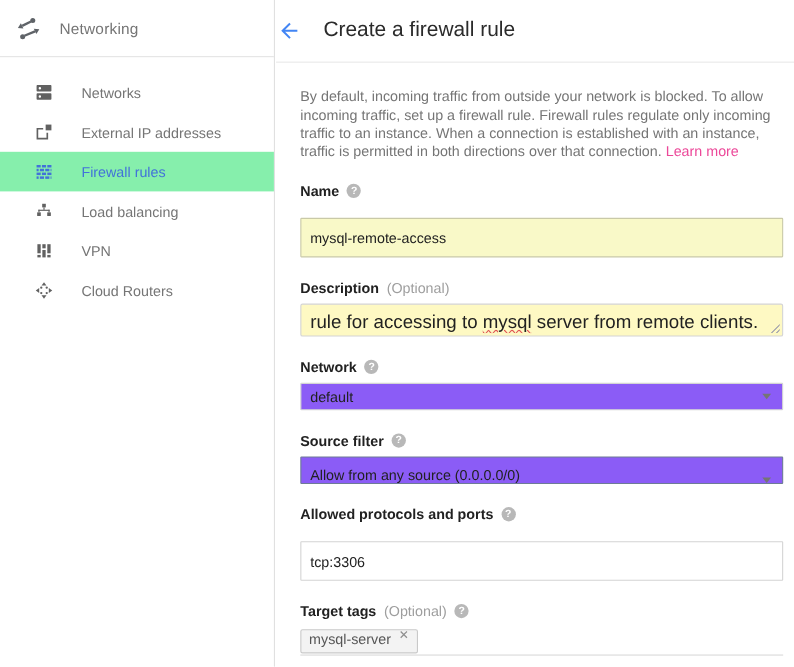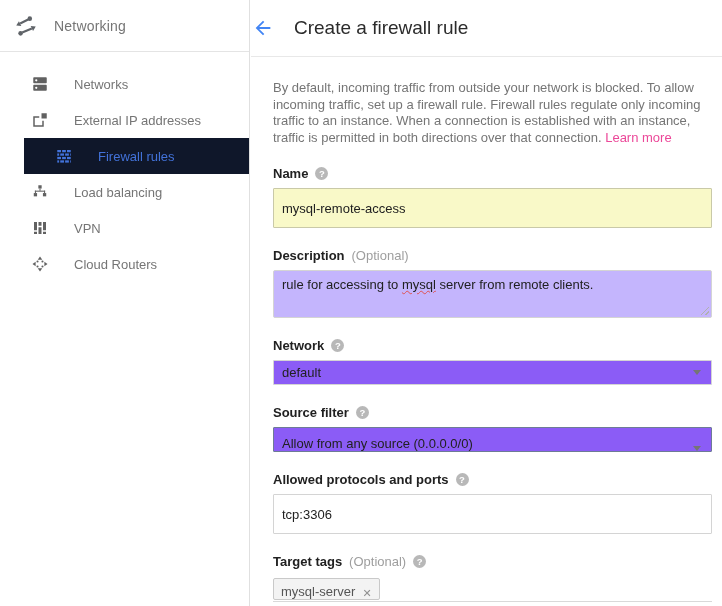--- a/index.html
+++ b/index.html
@@ -16,7 +16,7 @@
   .nav-item { height:36px; display:flex; align-items:center;
     padding-left:31px; gap:25px; font-size:13px; color:#757575; cursor:pointer; }
   .nav-item .nicon { width:18px; height:18px; flex:0 0 18px; color:#616161; display:block; }
-  .nav-item.selected { background:#0f172a; color:#4272d9;margin-left:24px; }
+  .nav-item.selected { background:#86efac; color:#4272d9; }
   .nav-item.selected .nicon { color:#4272d9; }
   .nicon svg { width:18px; height:18px; display:block; fill:currentColor; }
 

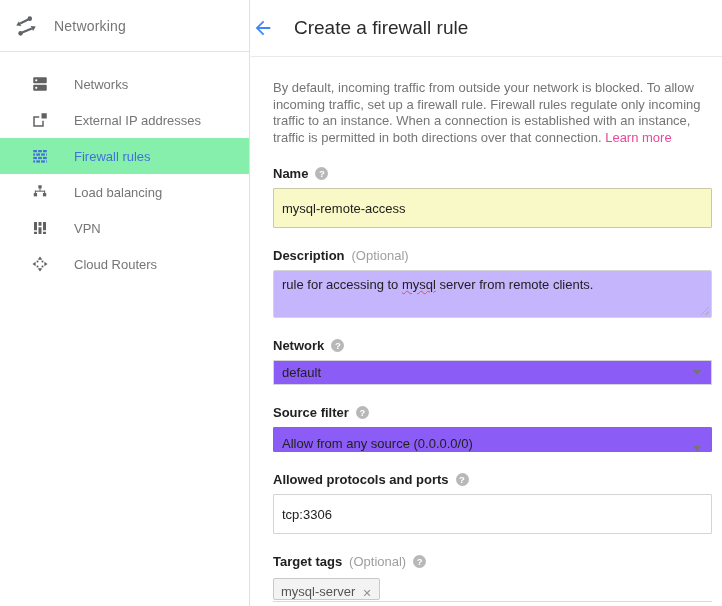--- a/index.html
+++ b/index.html
@@ -40,8 +40,8 @@
     color:#fff; font-size:9.5px; font-weight:bold; line-height:13px;
     text-align:center; display:inline-block; }
 
-  .text-input { margin-top:7px; width:100%; height:40px;
-    border:1px solid #d4d4d4; border-radius:1px; padding:0 8px;
+  .text-input { margin-top:17px; width:100%; height:25px;
+    border:1px solid #d4d4d4; border-radius:1px; padding:17px 8px;
     font-size:13px; color:#212121; font-family:"Liberation Sans",sans-serif;
     background:#fff; display:block; }
   .text-input.highlight { background:#f9f9c8; border-color:#c9c9a8; }

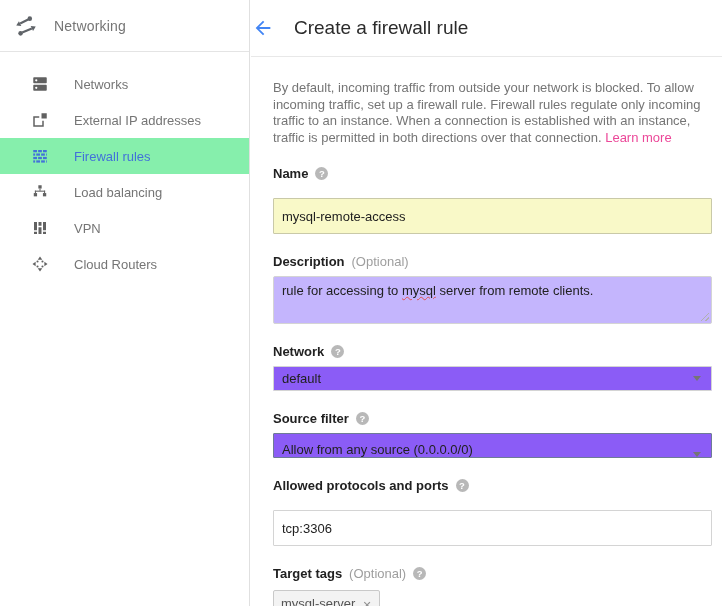--- a/index.html
+++ b/index.html
@@ -46,9 +46,9 @@
     background:#fff; display:block; }
   .text-input.highlight { background:#f9f9c8; border-color:#c9c9a8; }
 
-  .textarea { margin-top:7px; width:100%; height:48px;
+  .textarea { margin-top:7px; width:100%; height:30px;
     border:1px solid #d4d4d4; border-radius:2px; padding:6px 8px;
-    font-size:13px; color:#212121; position:relative; background:#c4b5fd; }
+    font-size:17px; color:#212121; position:relative; background:#fef9c3; }
   .misspelled { text-decoration:underline; text-decoration-style:wavy;
     text-decoration-color:#e05252; text-decoration-thickness:1px; }
   .resize-grip { position:absolute; right:2px; bottom:2px; width:9px; height:9px;

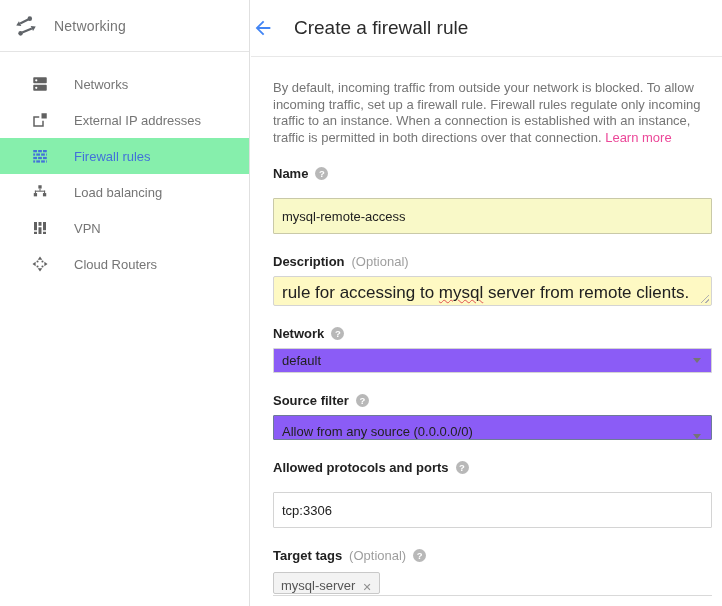--- a/index.html
+++ b/index.html
@@ -66,7 +66,7 @@
 
   .tags-field { margin-top:7px; width:100%; height:26px;
     border-bottom:1px solid #d9d9d9; display:flex; align-items:center; }
-  .chip { display:inline-flex; align-items:flex-end; gap:7px; height:22px;
+  .chip { display:inline-flex; align-items:flex-start; gap:7px; height:22px;
     background:#f3f3f3; border:1px solid #c9c9c9; border-radius:2px;
     padding:0 7px; font-size:13px; color:#555; }
   .chip-close { color:#8f8f8f; font-size:11px; cursor:pointer; line-height:1; }

